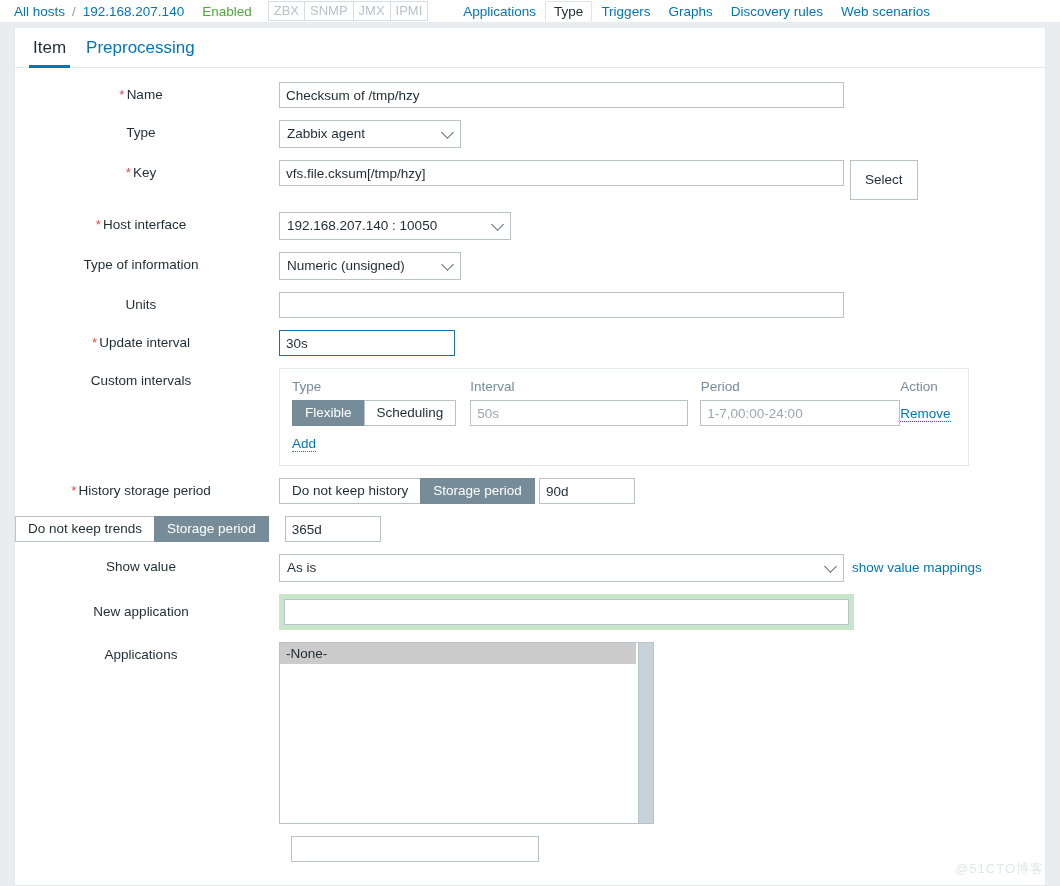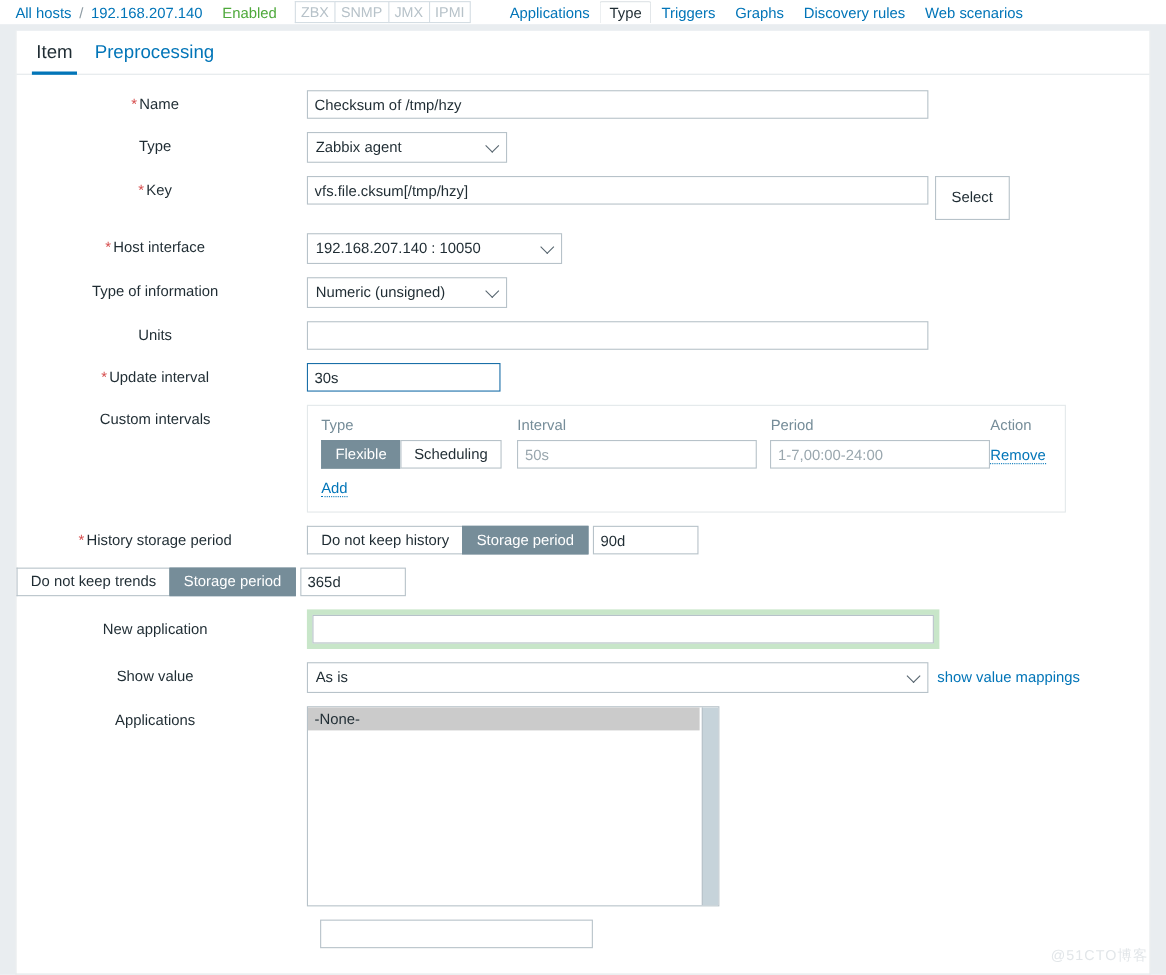--- a/index.html
+++ b/index.html
@@ -437,7 +437,7 @@
           <div class="segbtn">Do not keep trends</div>
           <div class="segbtn on">Storage period</div>
         </div>
-        <input class="txt w-small" style="margin-left: 4px;" type="text" value="365d">
+        <input class="txt w-small" style="margin-left: 16px;" type="text" value="365d">
       </div>
     </div>
 

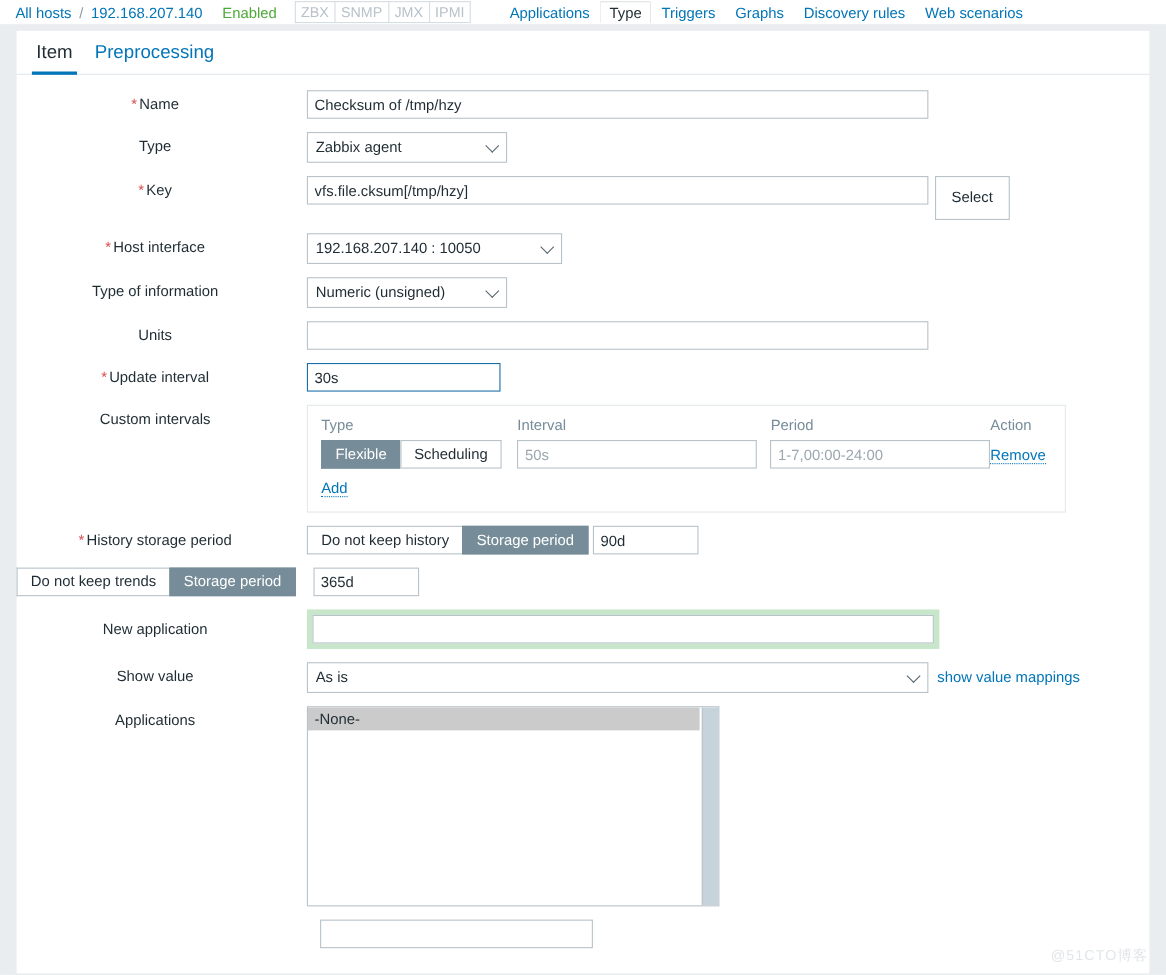--- a/index.html
+++ b/index.html
@@ -442,15 +442,6 @@
     </div>
 
     <div class="row">
-      <div class="lab" style="padding-top:10px;">New application</div>
-      <div class="ctl">
-        <div class="greenring">
-          <input class="txt w-newapp" type="text" value="" style="">
-        </div>
-      </div>
-    </div>
-
-    <div class="row">
       <div class="lab">Show value</div>
       <div class="ctl">
         <div class="sel w-showval">
@@ -462,6 +453,15 @@
     </div>
 
     <div class="row">
+      <div class="lab" style="padding-top:10px;">New application</div>
+      <div class="ctl">
+        <div class="greenring">
+          <input class="txt w-newapp" type="text" value="" style="">
+        </div>
+      </div>
+    </div>
+
+    <div class="row">
       <div class="lab">Applications</div>
       <div class="ctl">
         <div class="listbox">

